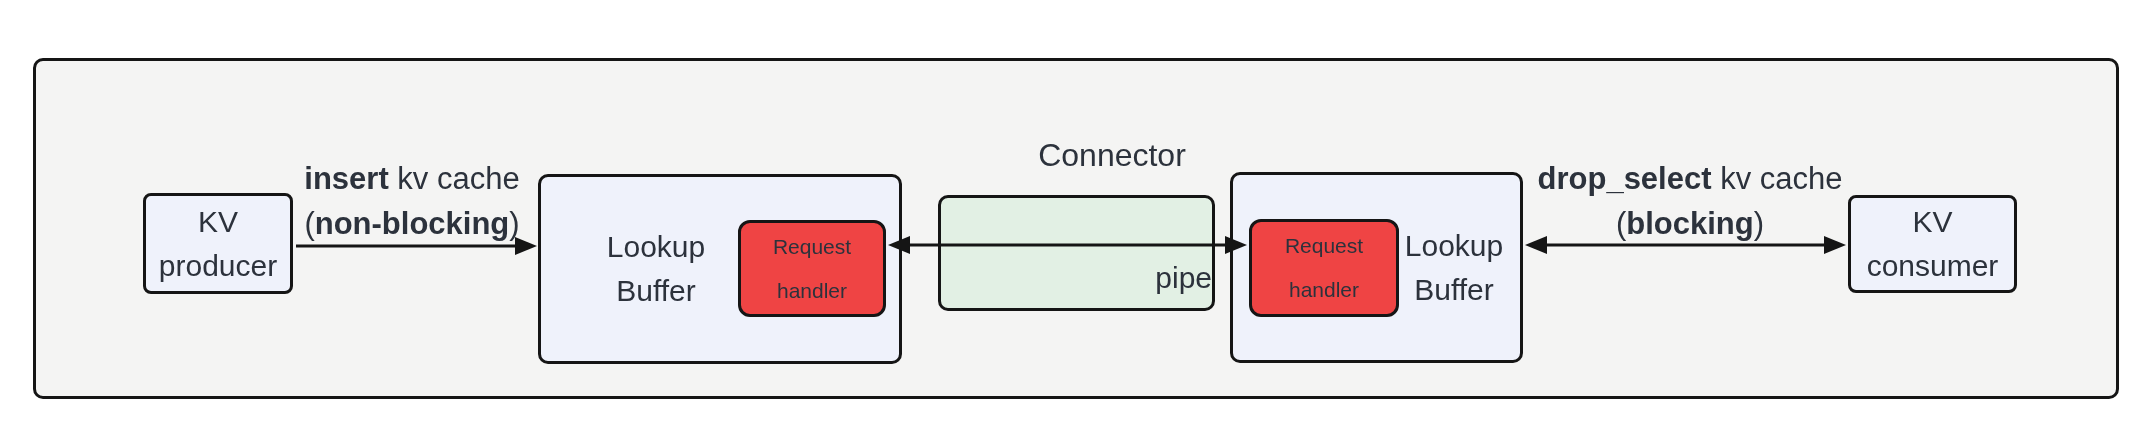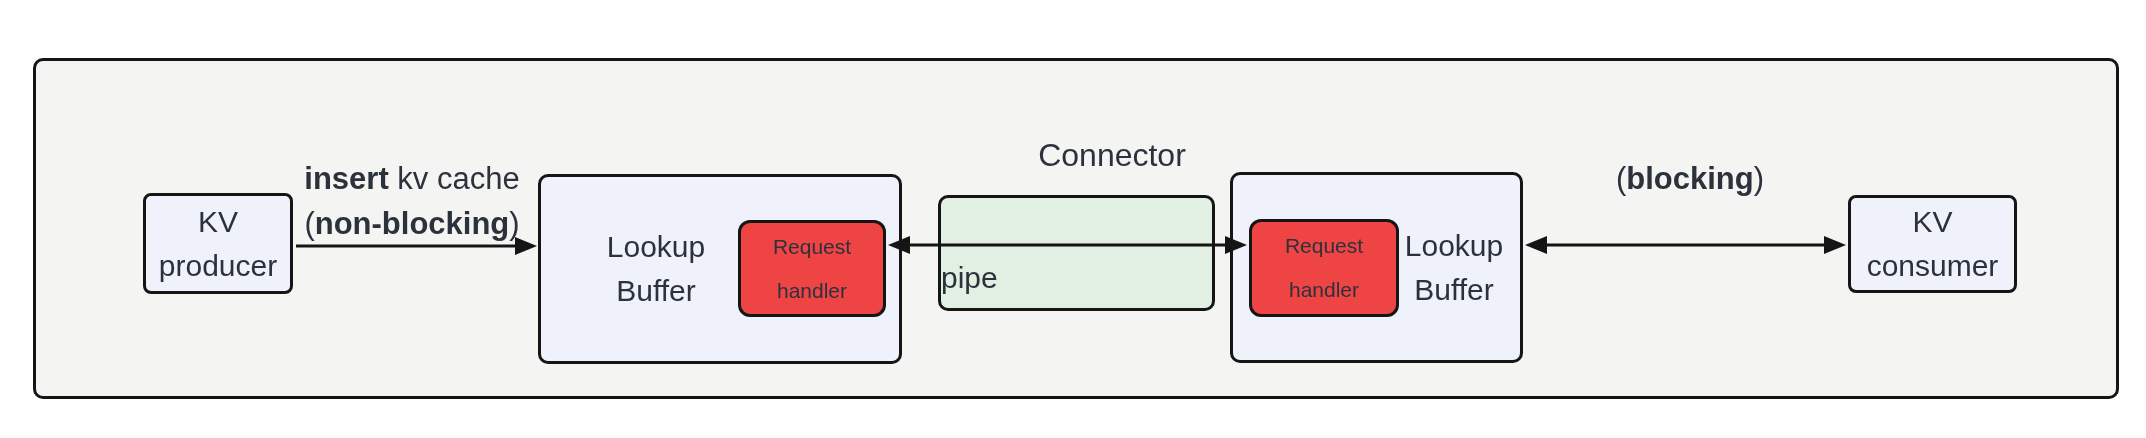--- a/index.html
+++ b/index.html
@@ -188,6 +188,7 @@
   </div>
 
   <div class="edge-label label-drop">
+    <div><b>drop_select</b><span> kv cache</span></div>
     <div><span>(</span><b>blocking</b><span>)</span></div>
   </div>
 

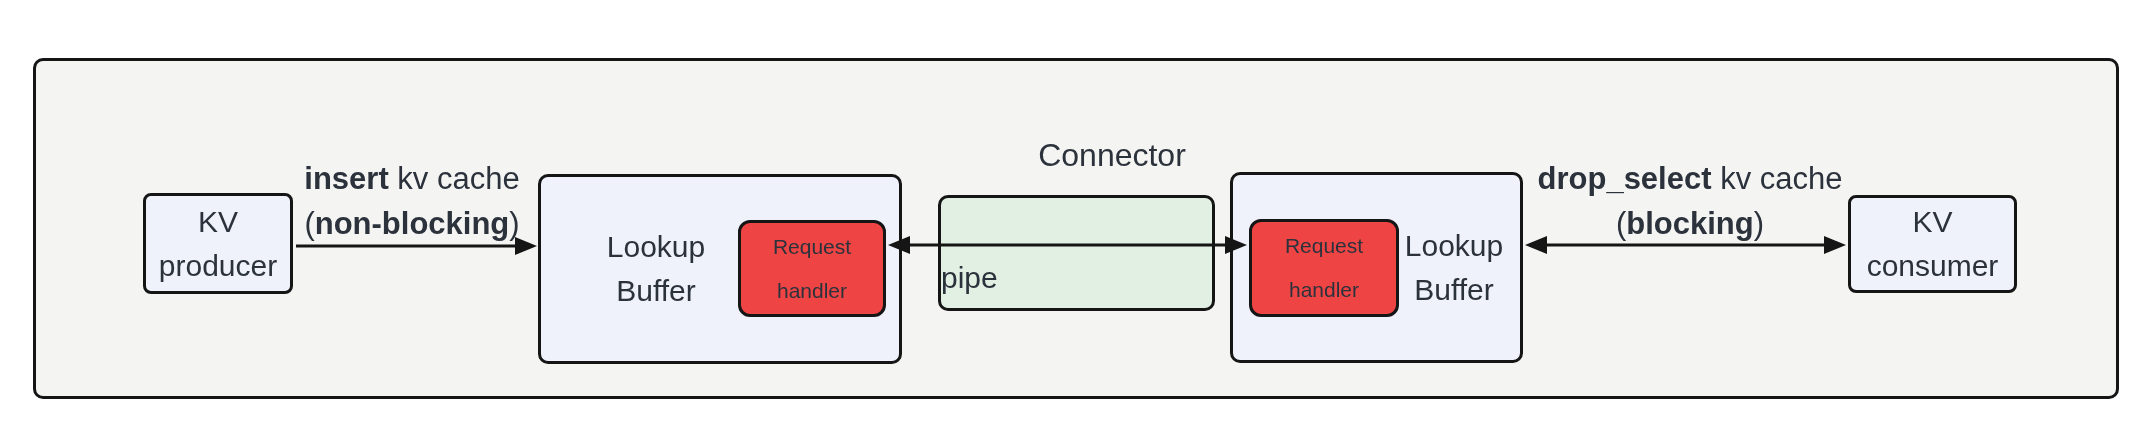--- a/index.html
+++ b/index.html
@@ -112,7 +112,7 @@
   .pipe-label {
     position: absolute;
     left: 0; right: 0; bottom: 12px;
-    text-align: left;
+    text-align: right;
     font-size: 30px;
     line-height: 36px;
   }

